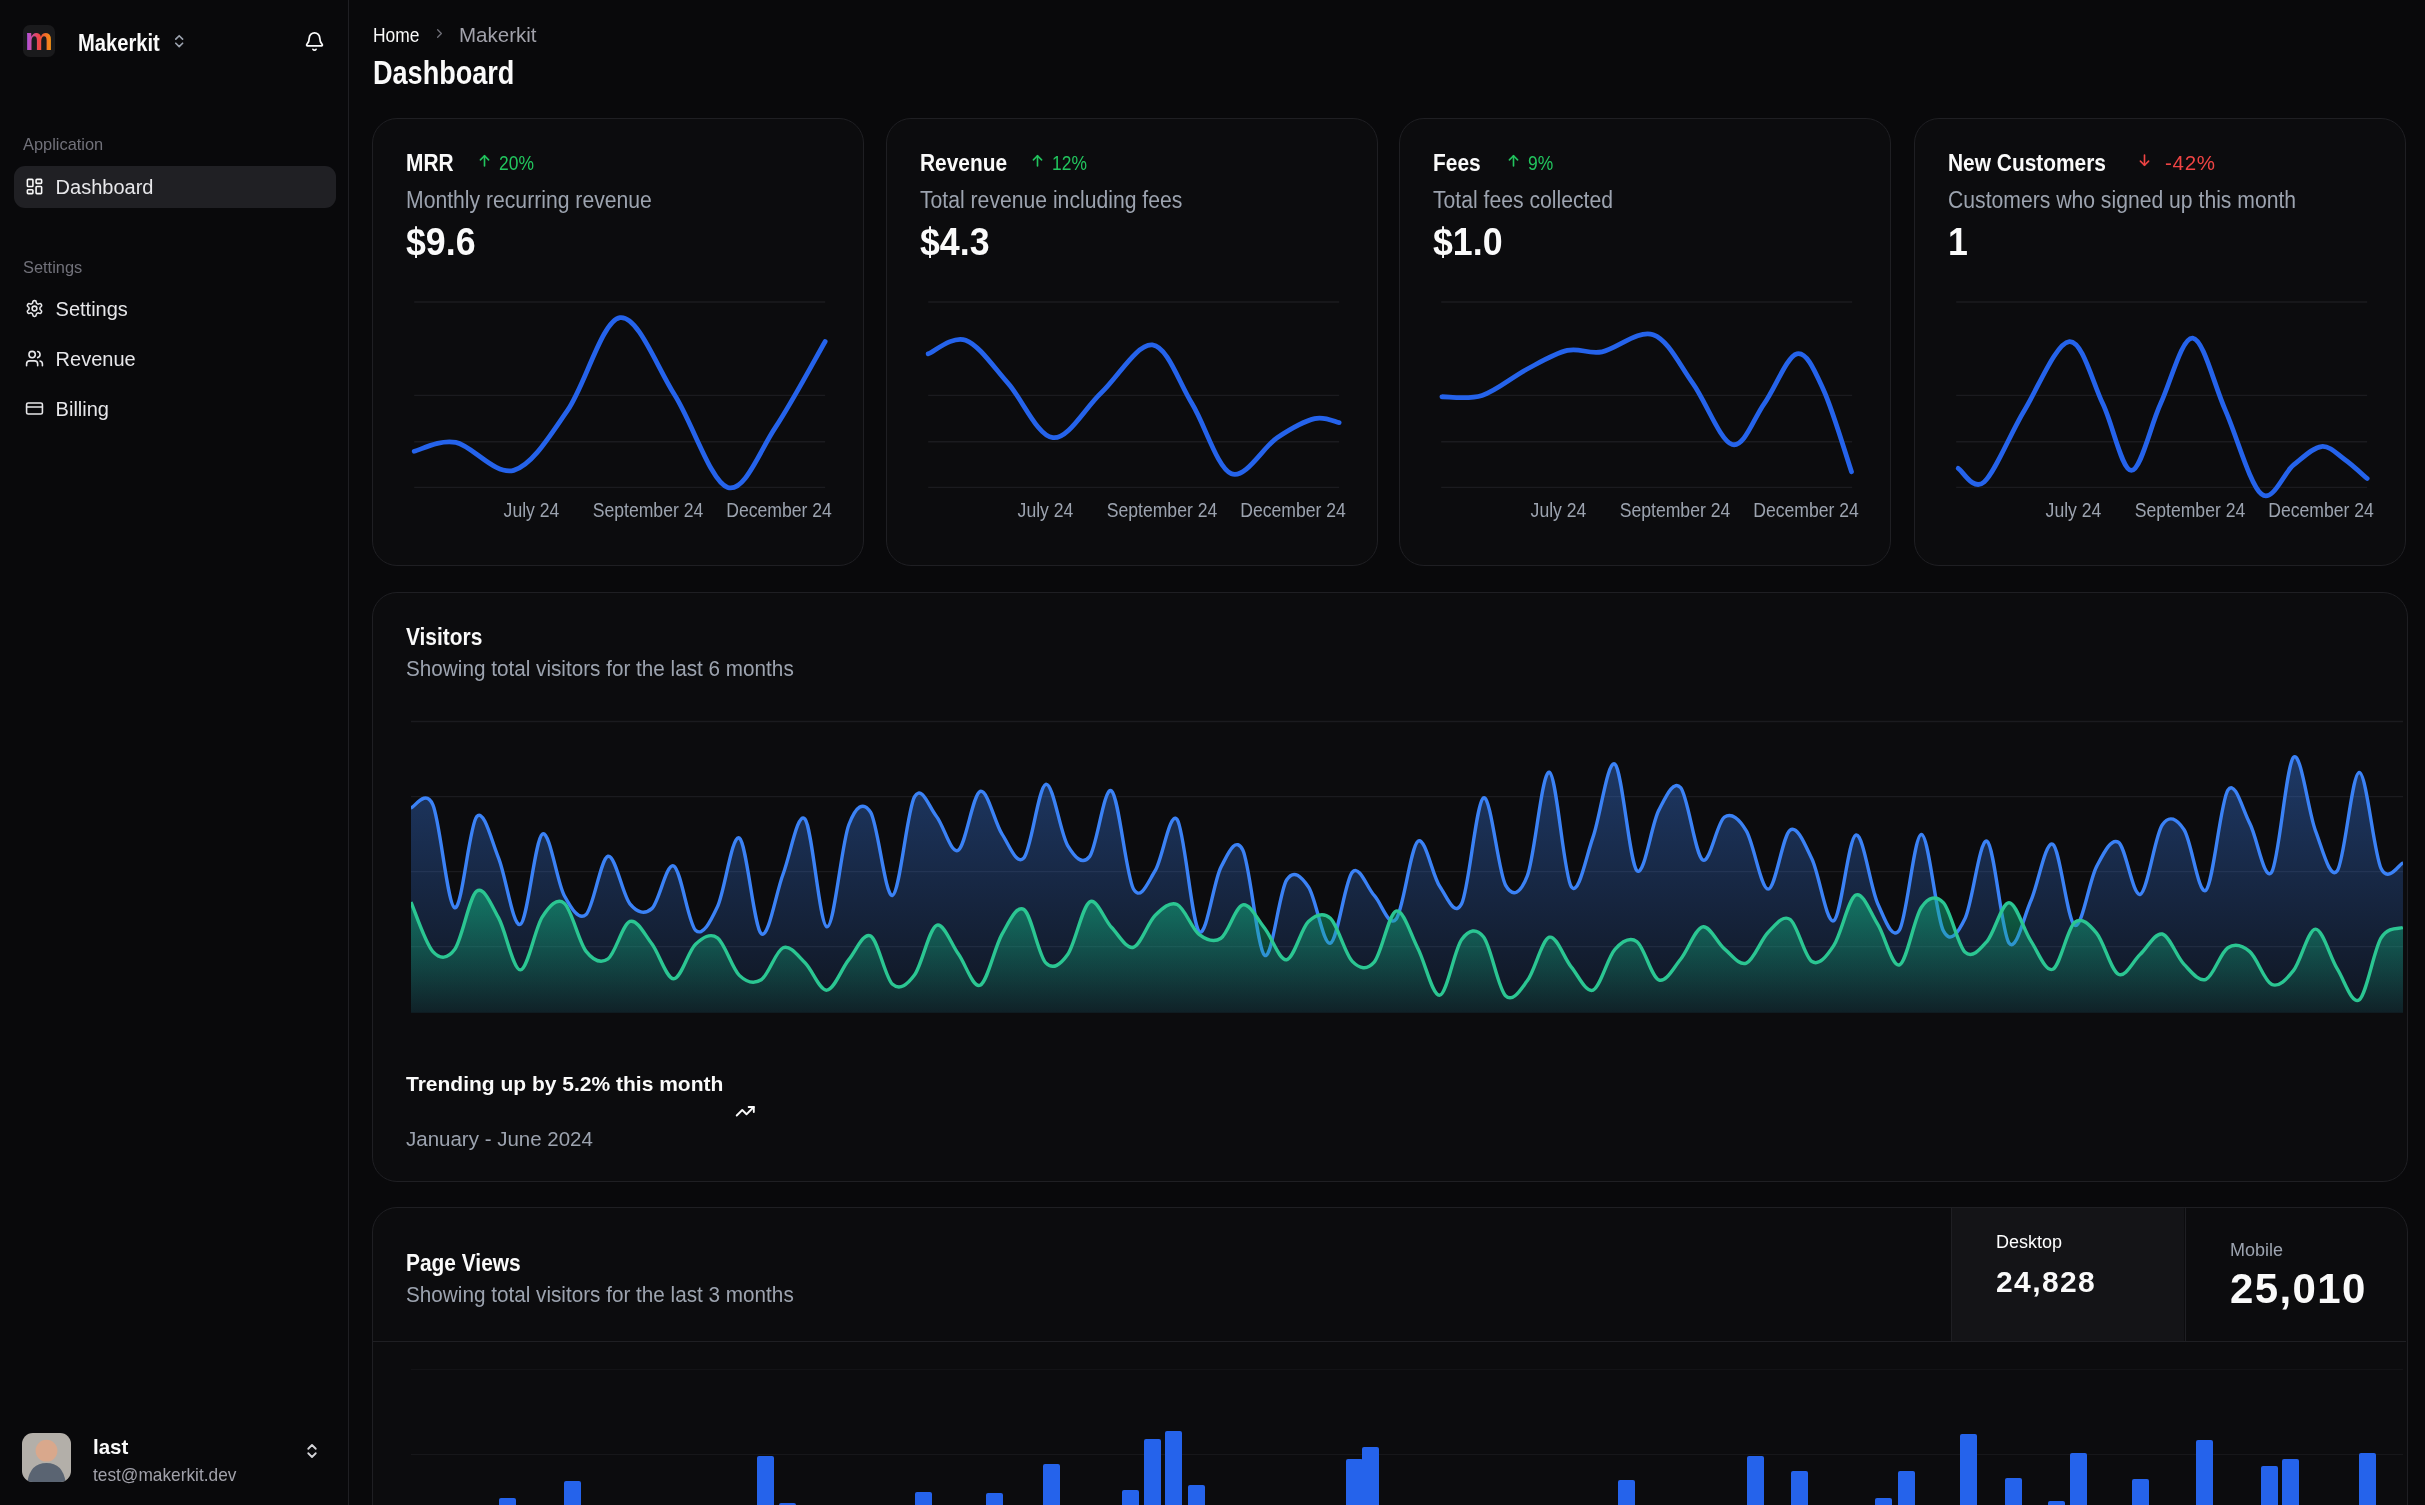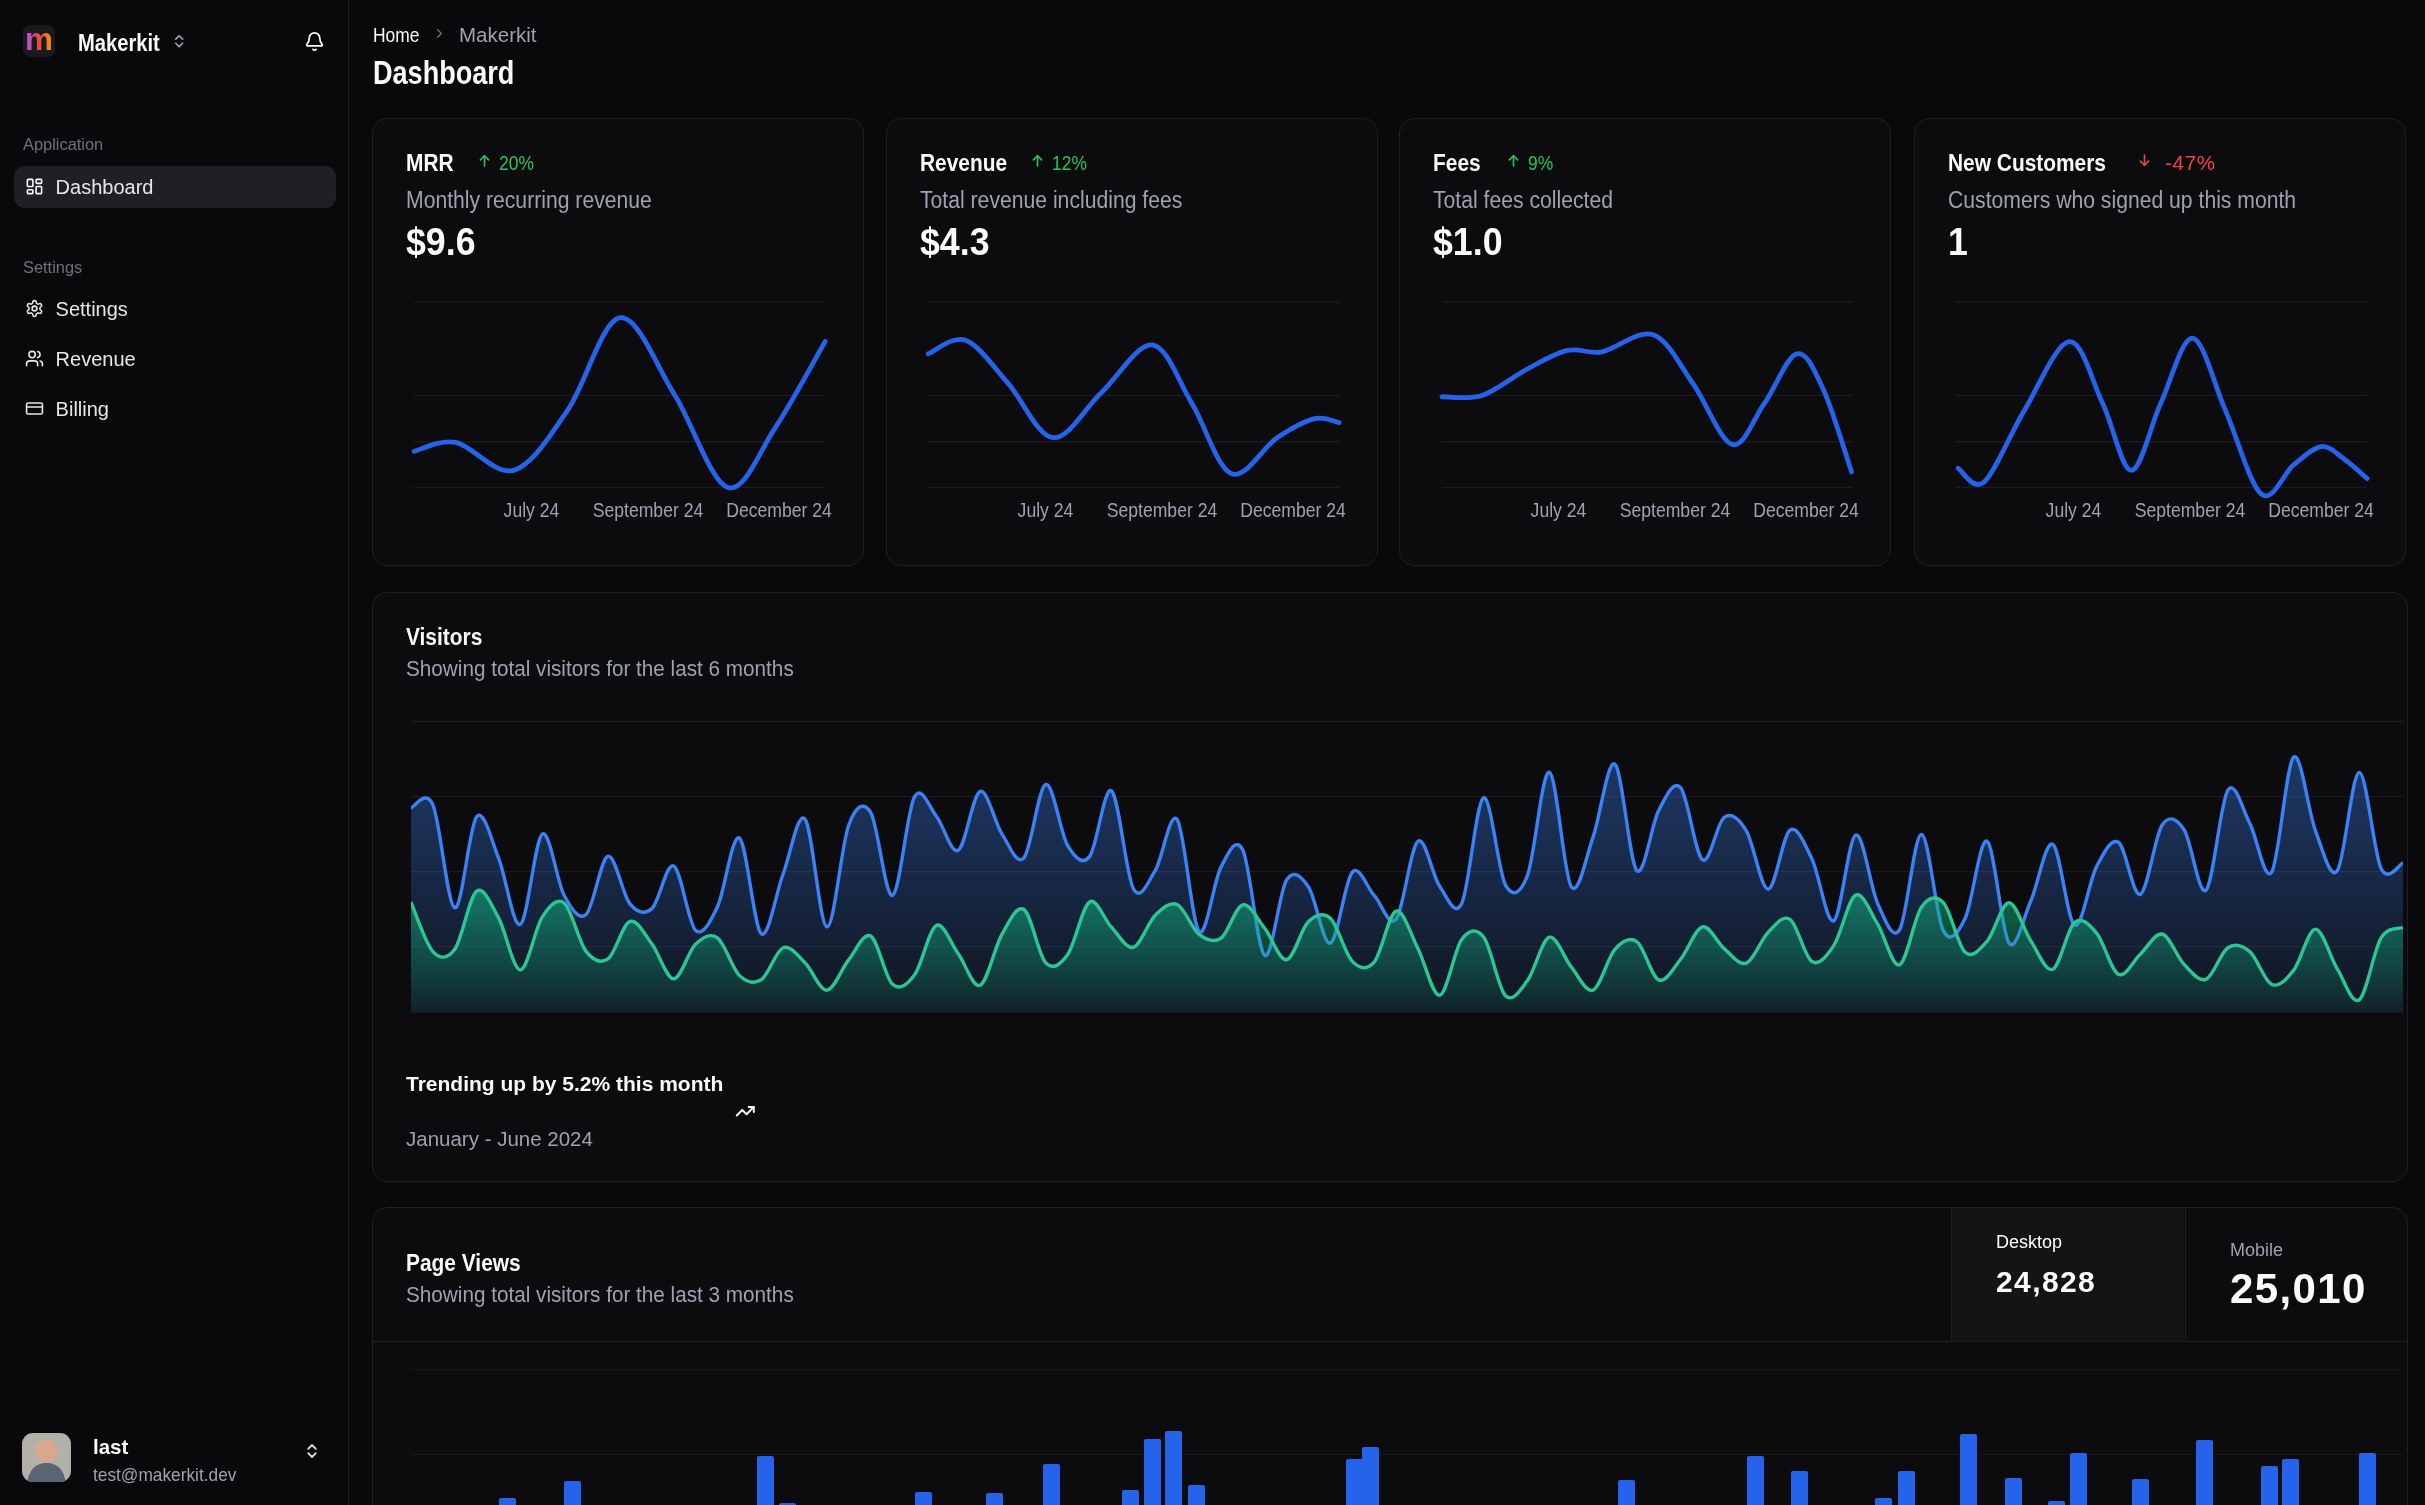--- a/index.html
+++ b/index.html
@@ -14,7 +14,7 @@
 .navitem span { position:absolute; left:42px; top:10.2px; white-space:nowrap; }
 .crumb { position:absolute; top:22.5px; font-size:20.5px; }
 h1 { position:absolute; left:373px; top:54px; font-size:33px; font-weight:700; transform:scaleX(0.82); transform-origin:0 0; white-space:nowrap; }
-.card { position:absolute; background:#0c0c0e; border:1.4px solid #1f1f23; border-radius:15px; }
+.card { position:absolute; background:#0c0c0e; border:1.4px solid #1f1f23; border-radius:25px; }
 .ctitle { position:absolute; font-size:24.6px; font-weight:700; transform:scaleX(0.85); transform-origin:0 0; white-space:nowrap; }
 .tpct { position:absolute; font-size:20.5px; font-weight:500; transform:scaleX(0.85); transform-origin:0 0; white-space:nowrap; }
 .csub { position:absolute; font-size:23px; color:#9ca3af; transform:scaleX(0.92); transform-origin:0 0; white-space:nowrap; }

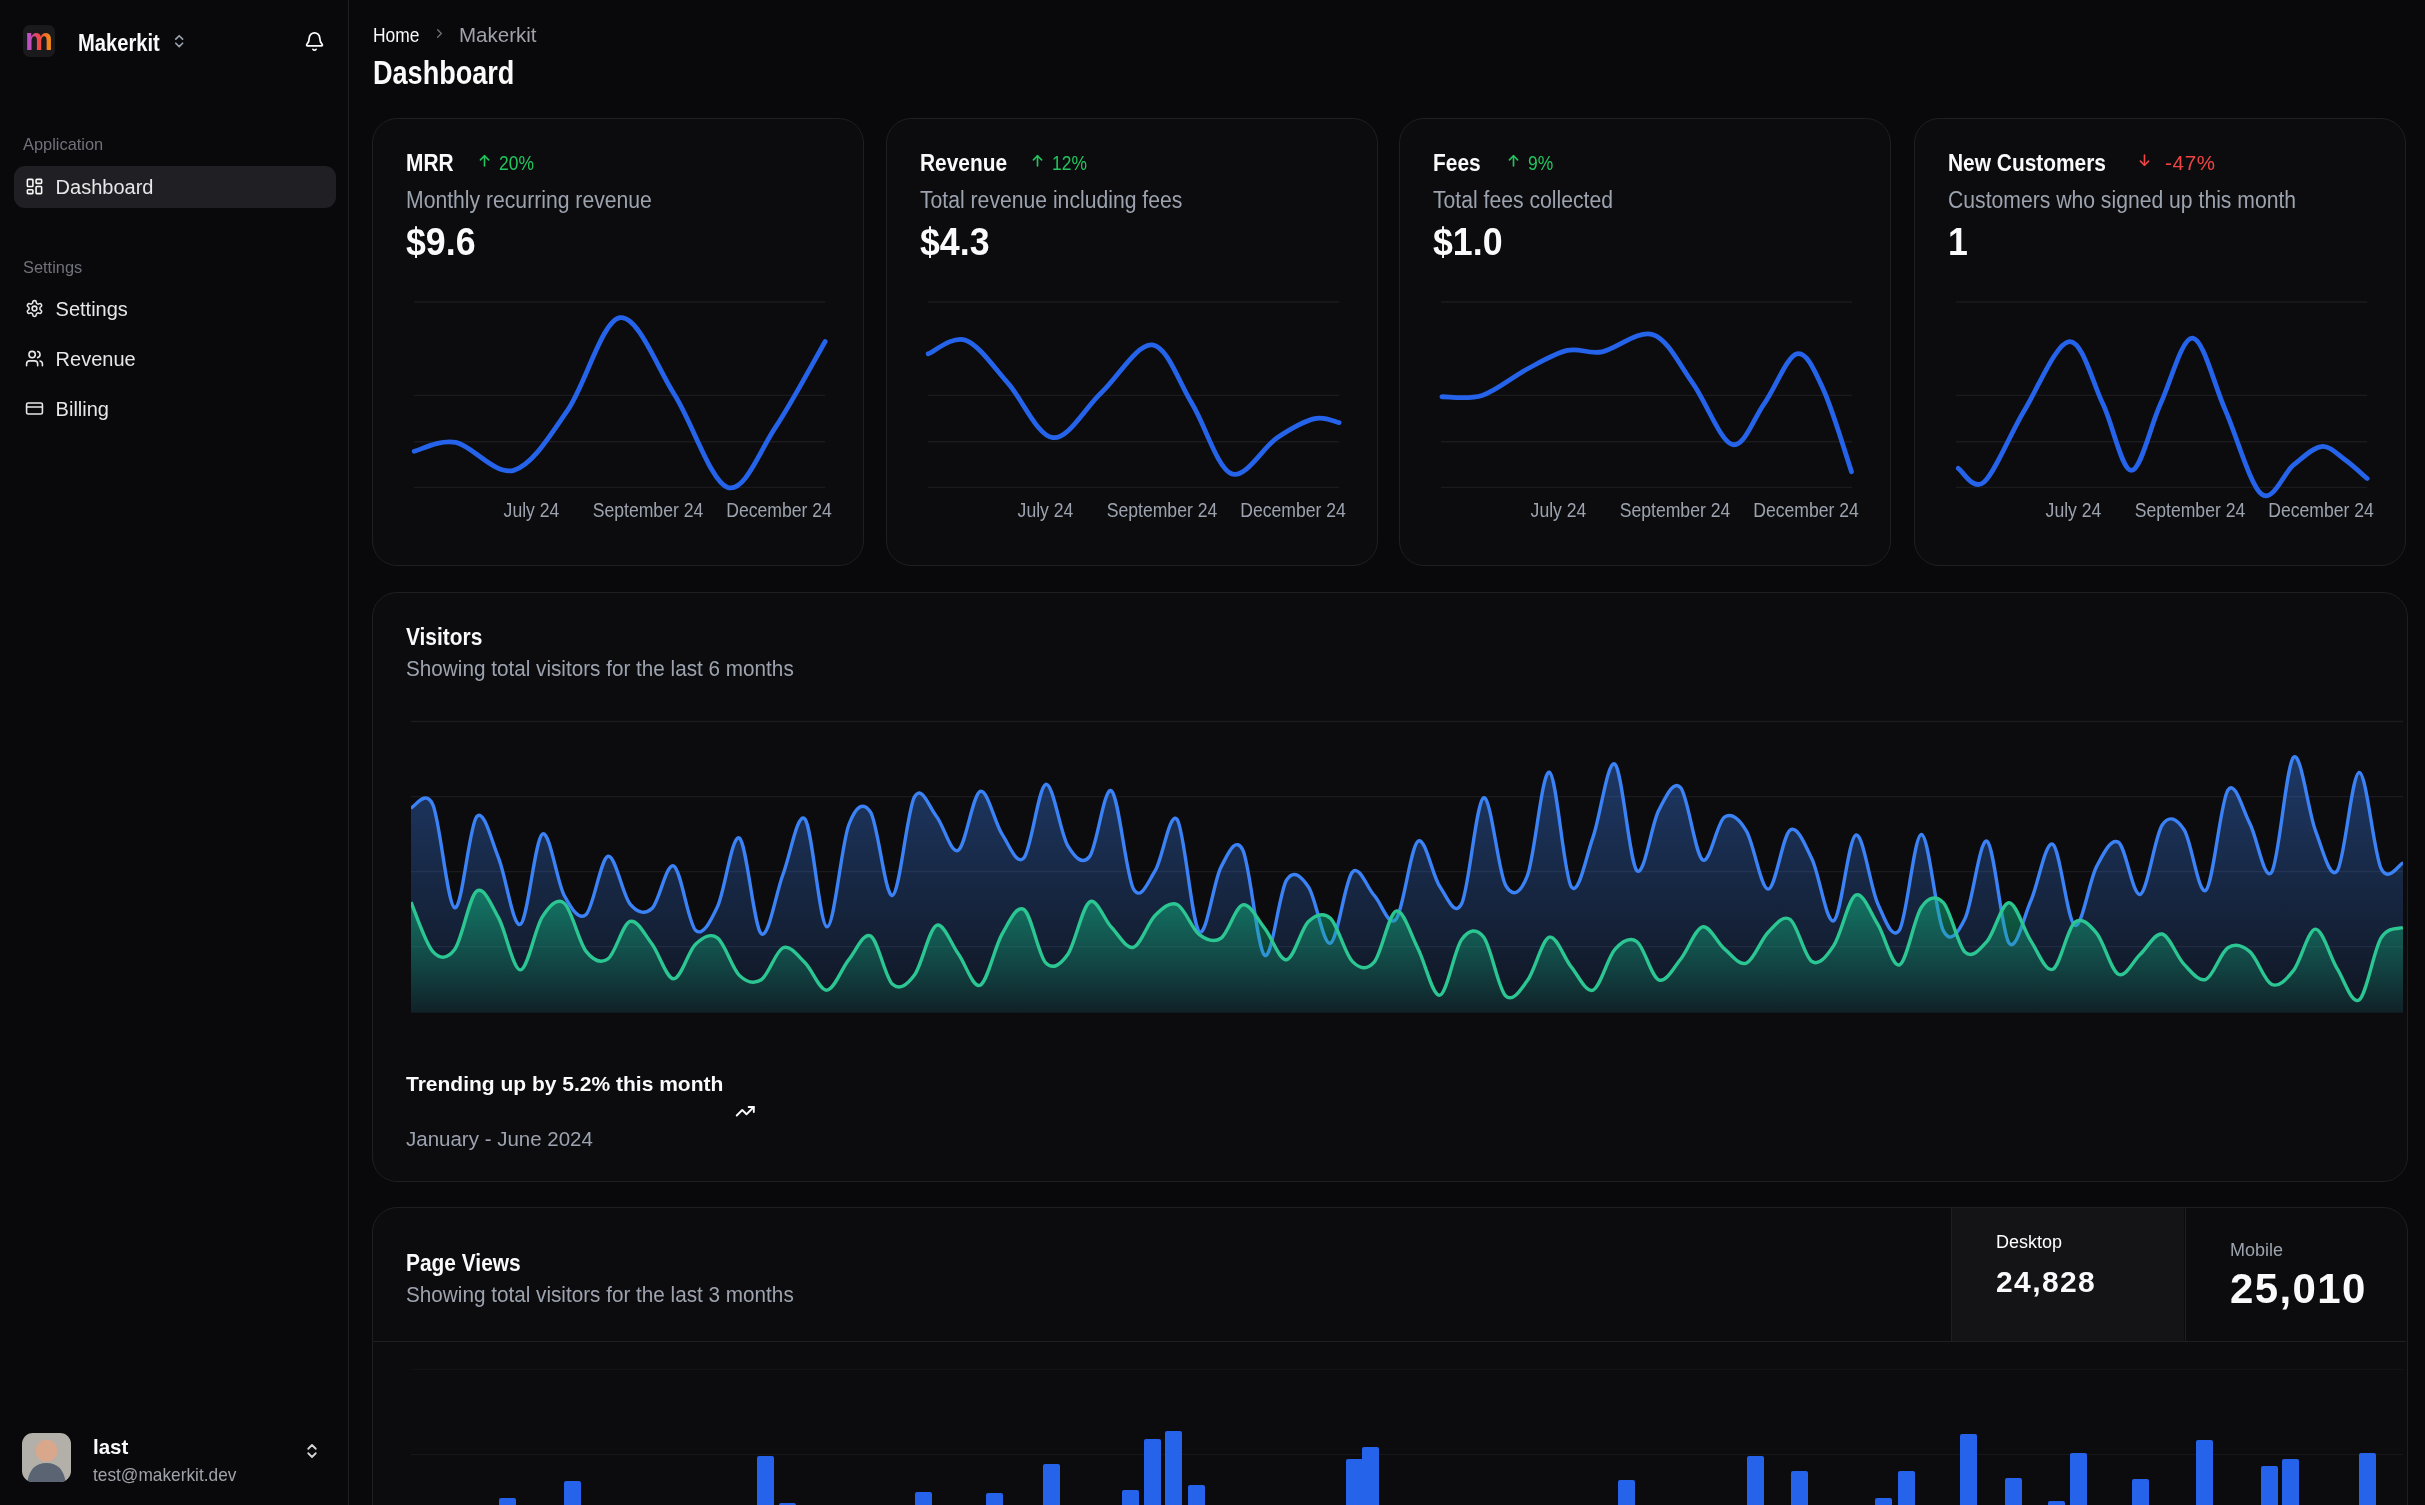--- a/index.html
+++ b/index.html
@@ -175,7 +175,7 @@
         <path d="M11 4v15"></path>
         <path d="m5 13 6 6 6-6"></path>
       </svg>
-  <div class="tpct" style="left:250px;top:32px;color:#ef4444;transform:none;letter-spacing:0.7px;">-47%</div>
+  <div class="tpct" style="left:250px;top:32px;color:#ef4444;transform:none;letter-spacing:0.7px;">-42%</div>
   <div class="csub" style="left:33px;top:68px">Customers who signed up this month</div>
   <div class="cval" style="left:33px;top:102px">1</div>
   <svg class="abs" style="left:0;top:121px" width="492" height="259" viewBox="0 0 721 380">

